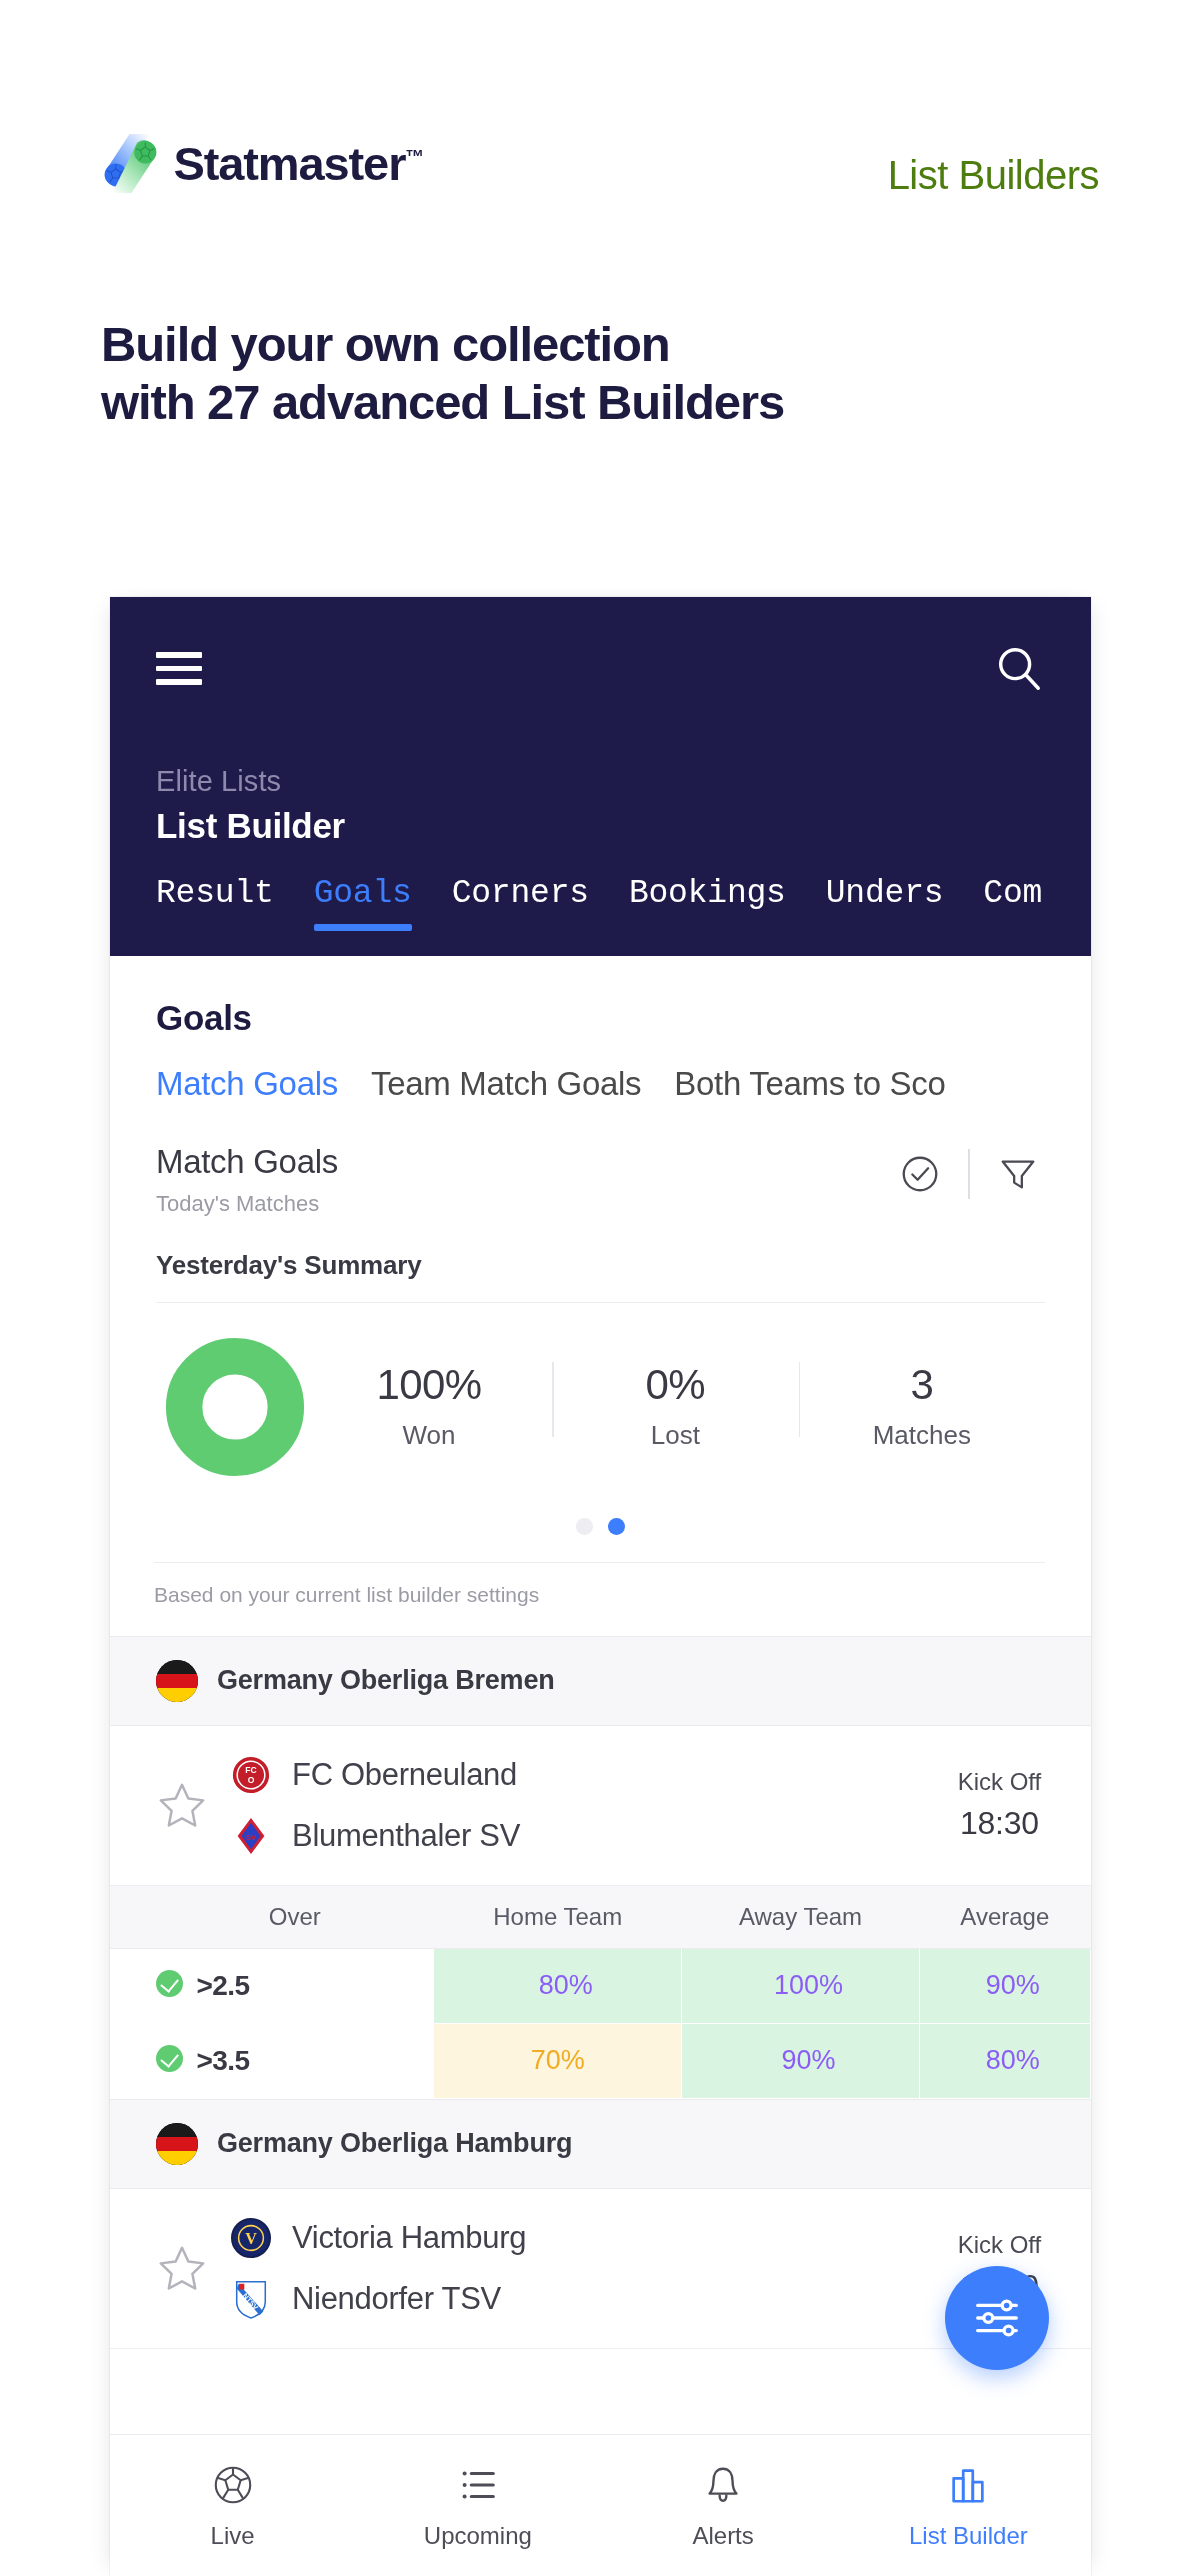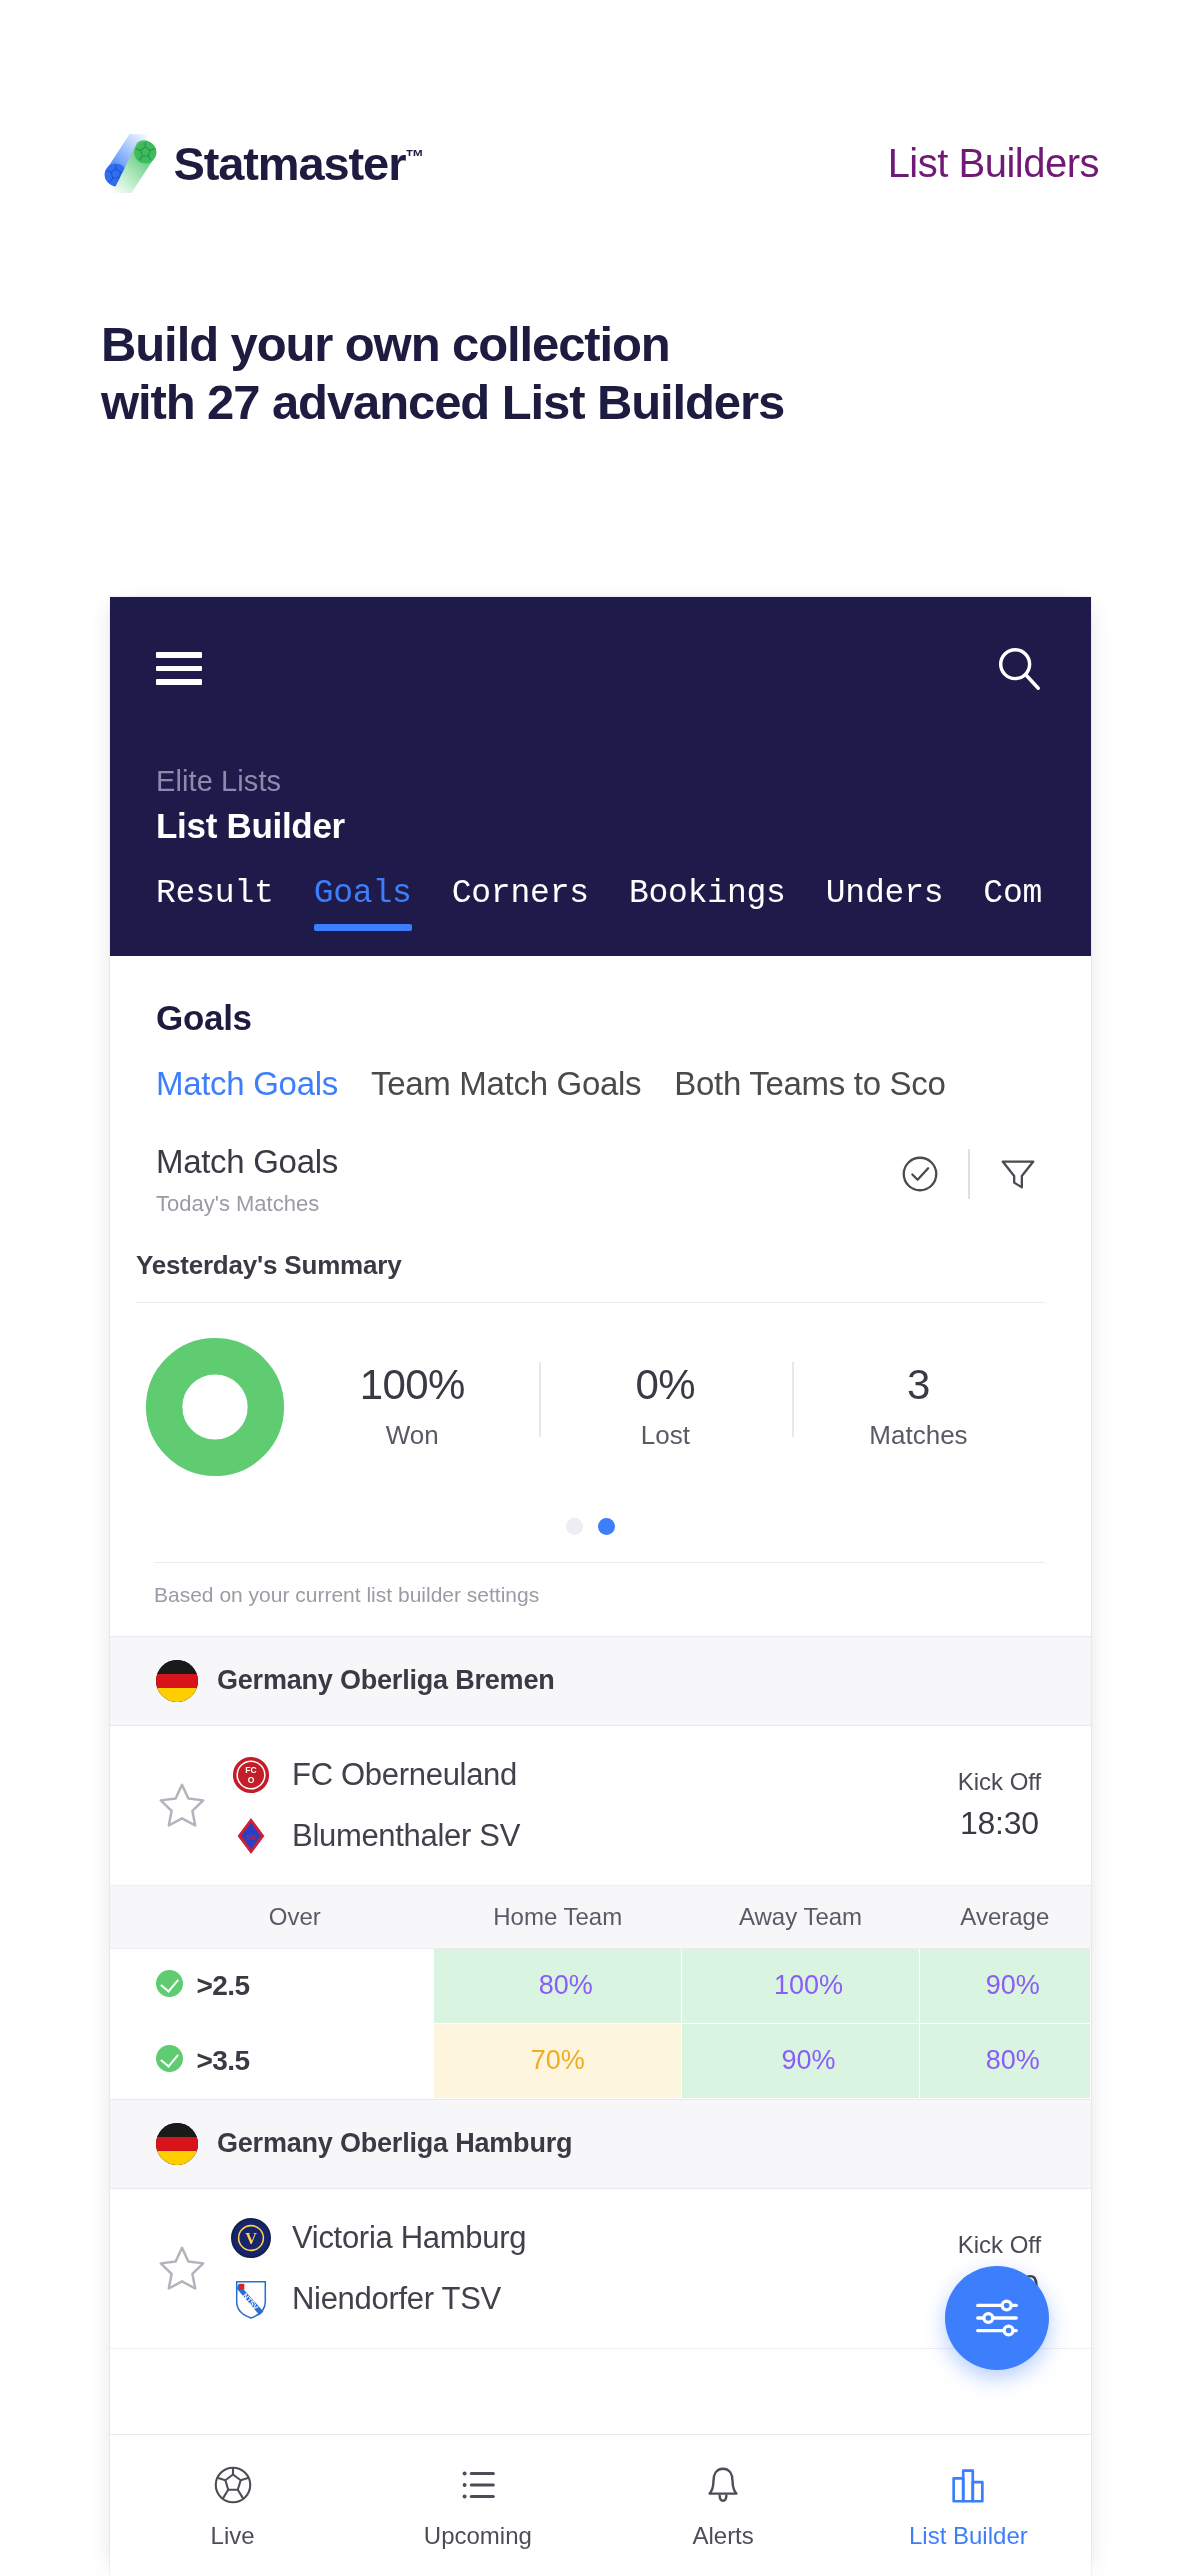--- a/index.html
+++ b/index.html
@@ -60,11 +60,11 @@
   }
   .promo-right {
     position: absolute;
-    right: 91px; top: 0;
+    right: 91px; top: 12px;
     height: 81px;
     display: flex; align-items: center;
     font-size: 40px;
-    color: #701a75;
+    color: #4d7c0f;
     font-weight: 400;
     letter-spacing: -0.5px;
   }

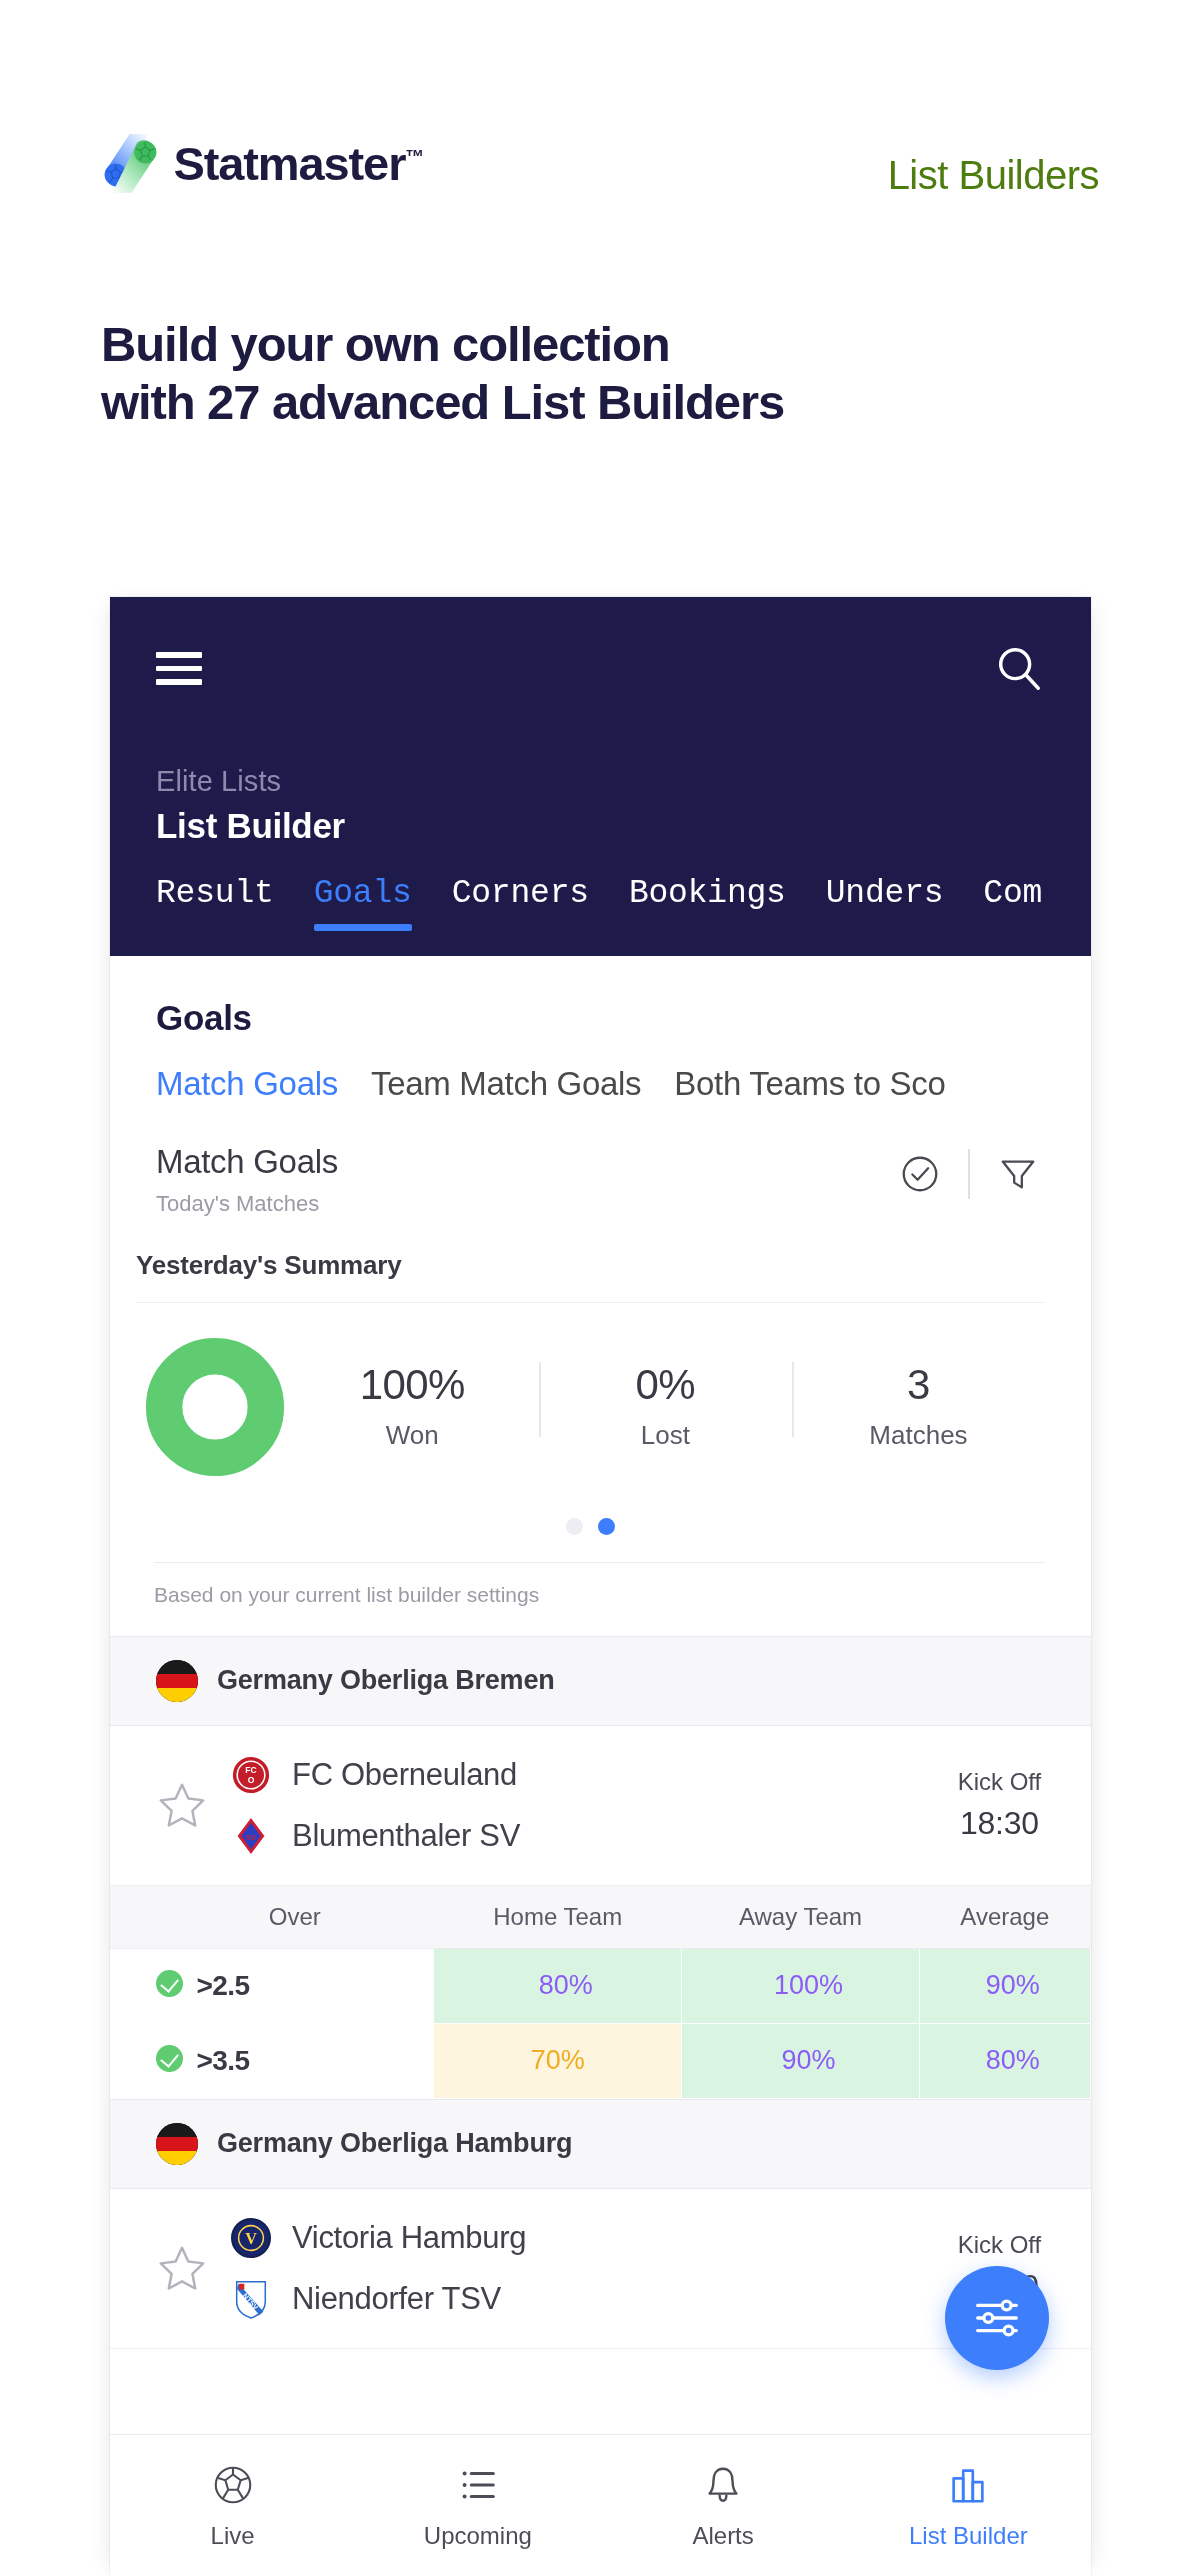--- a/index.html
+++ b/index.html
@@ -231,7 +231,7 @@
 
   
   .summary {
-    margin: 33px 46px 0 26px;
+    margin: 33px 46px 0 46px;
   }
   .summary-head {
     font-size: 26px;

